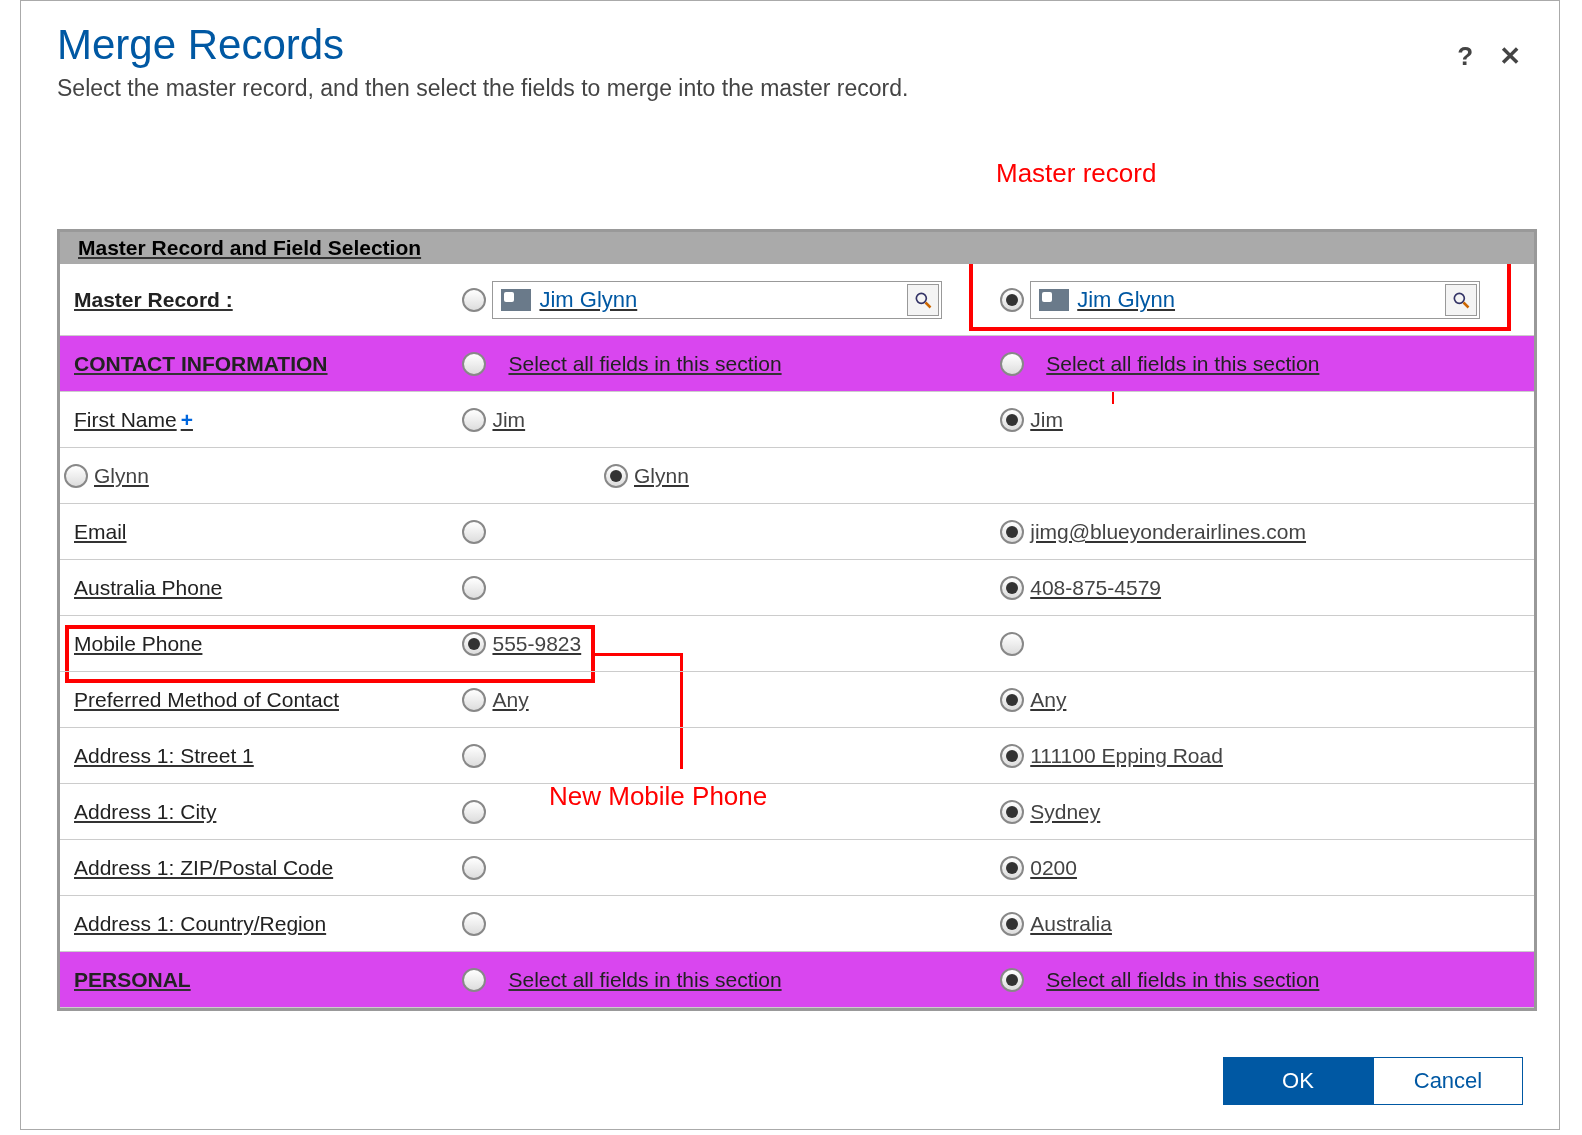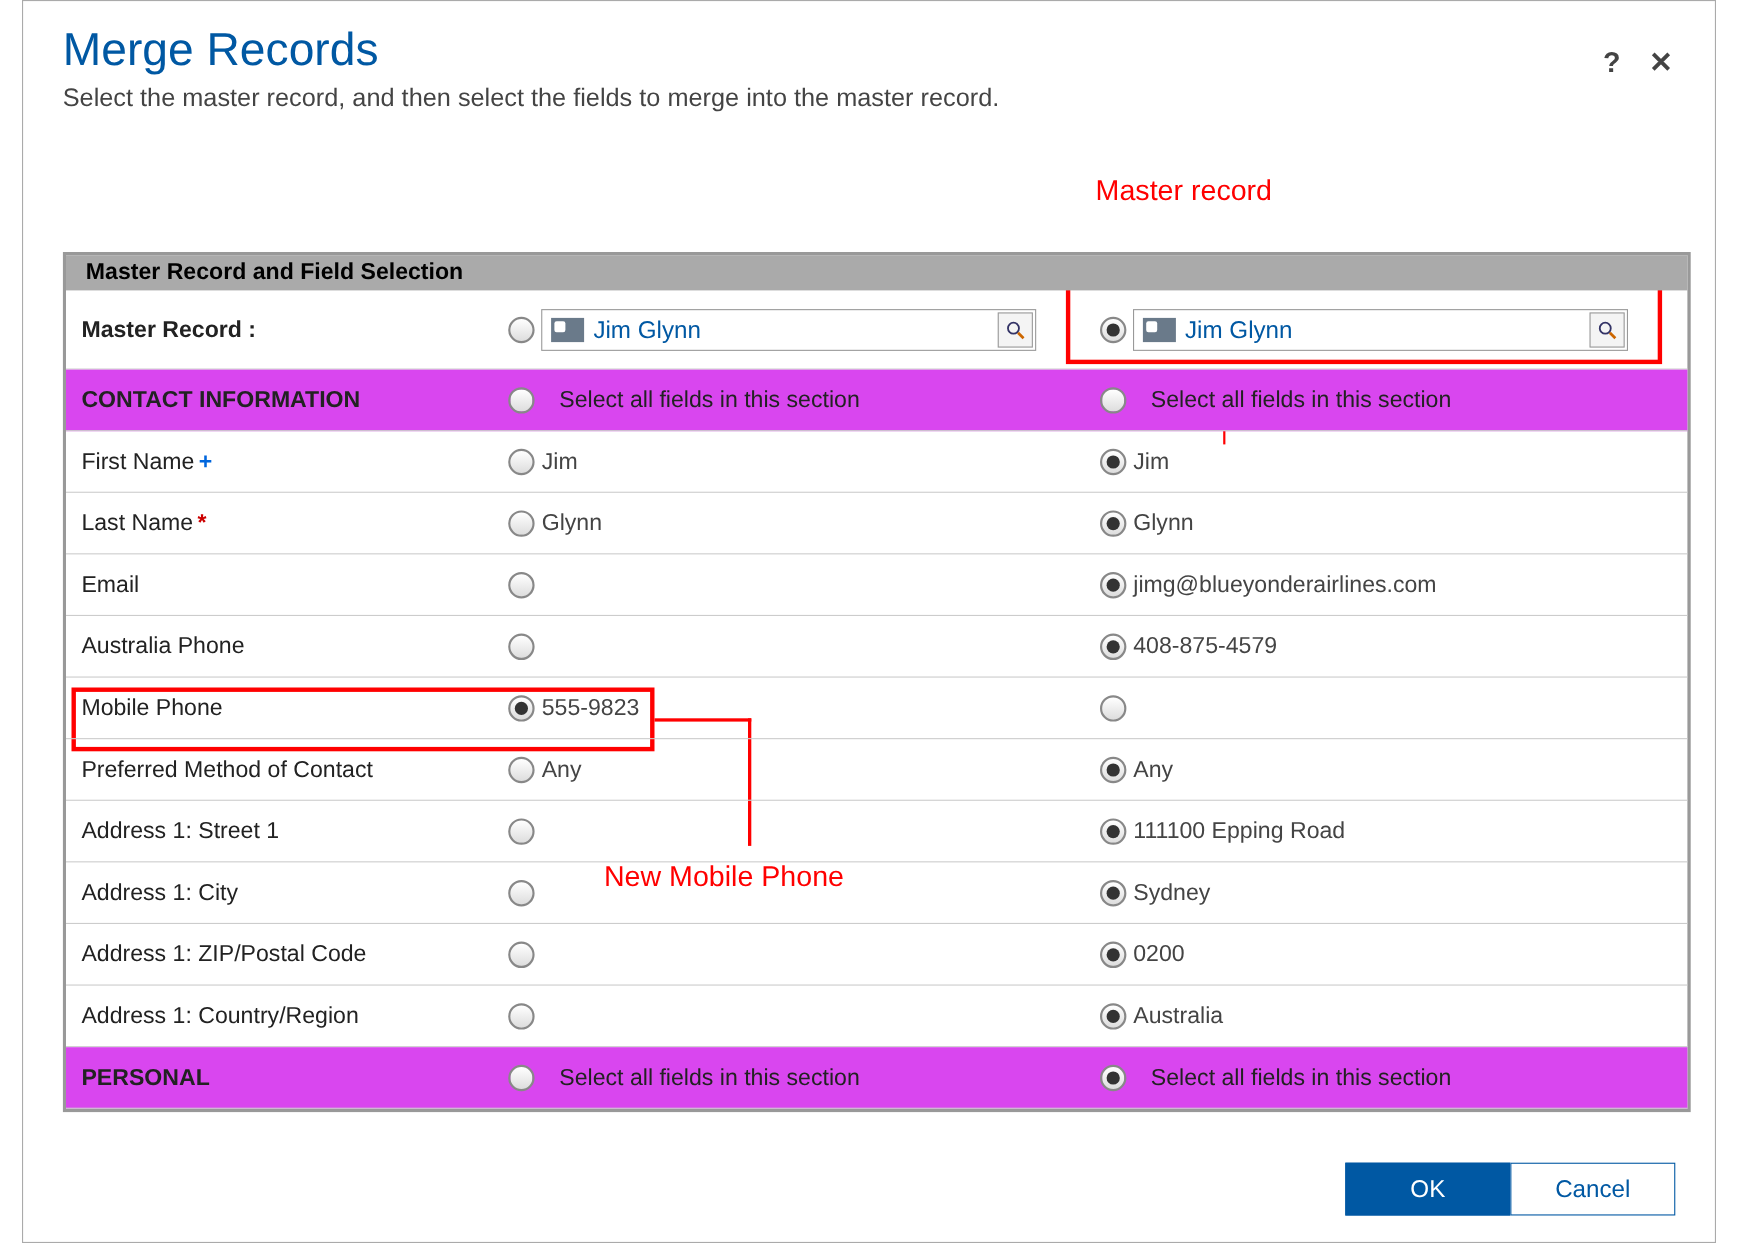--- a/index.html
+++ b/index.html
@@ -105,6 +105,7 @@
   .grid {
     border: 3px solid #999;
     width: 1480px;
+    text-decoration: underline;
   }
   .grid-header {
     background: #aaa;

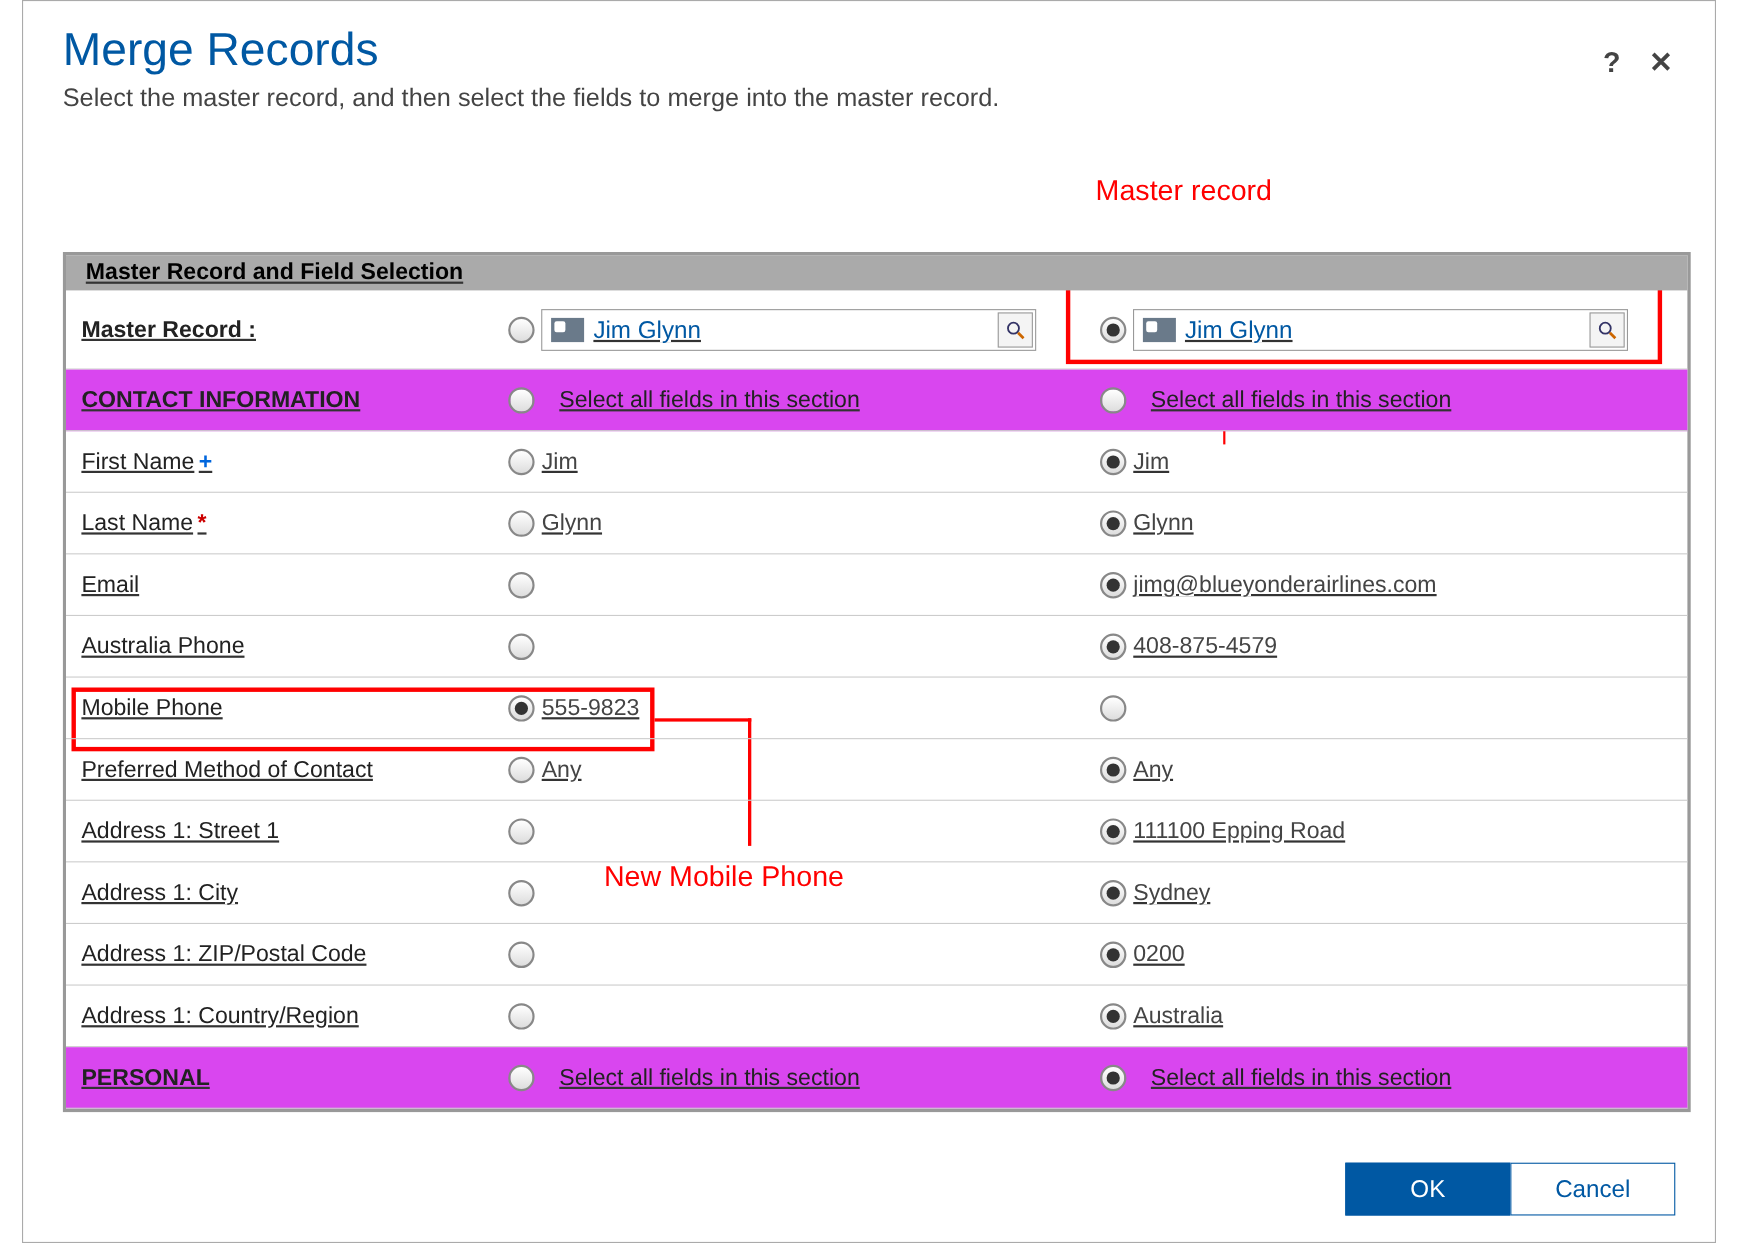--- a/index.html
+++ b/index.html
@@ -316,7 +316,6 @@
       </div>
           </div>
           <div class="row">
-      <div class="col-label">Last Name<span class="req-red">*</span></div>
       <div class="col-a">
         <span class="radio "></span>
         <span class="val">Glynn</span>

